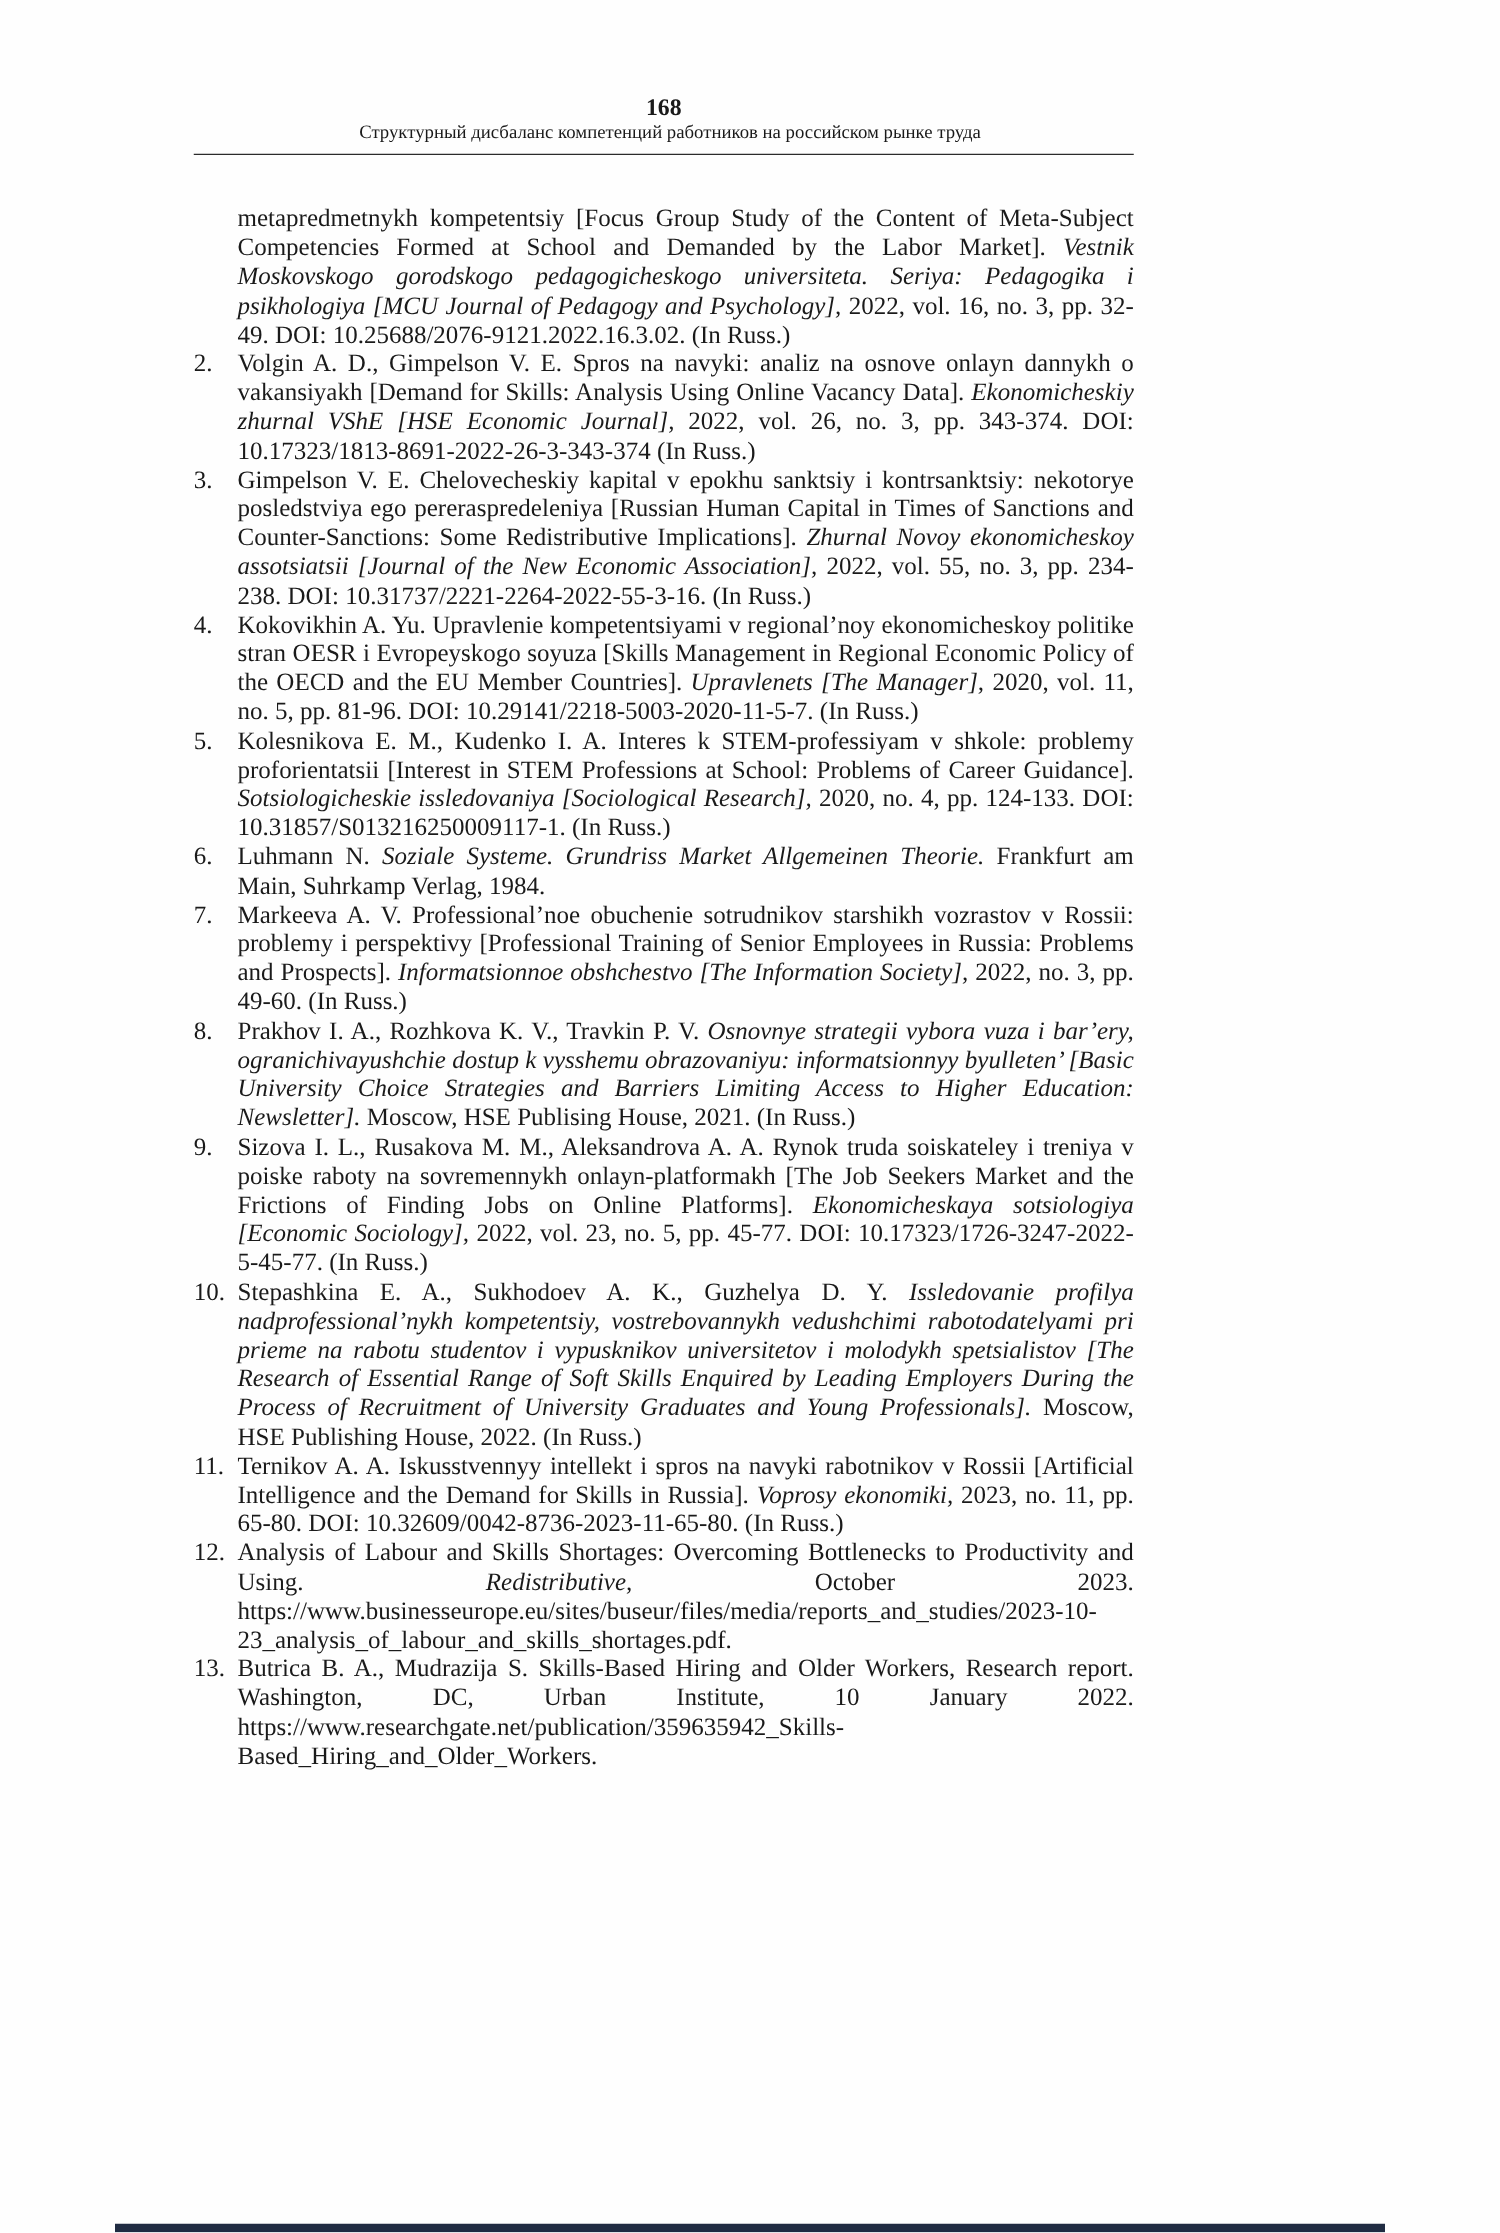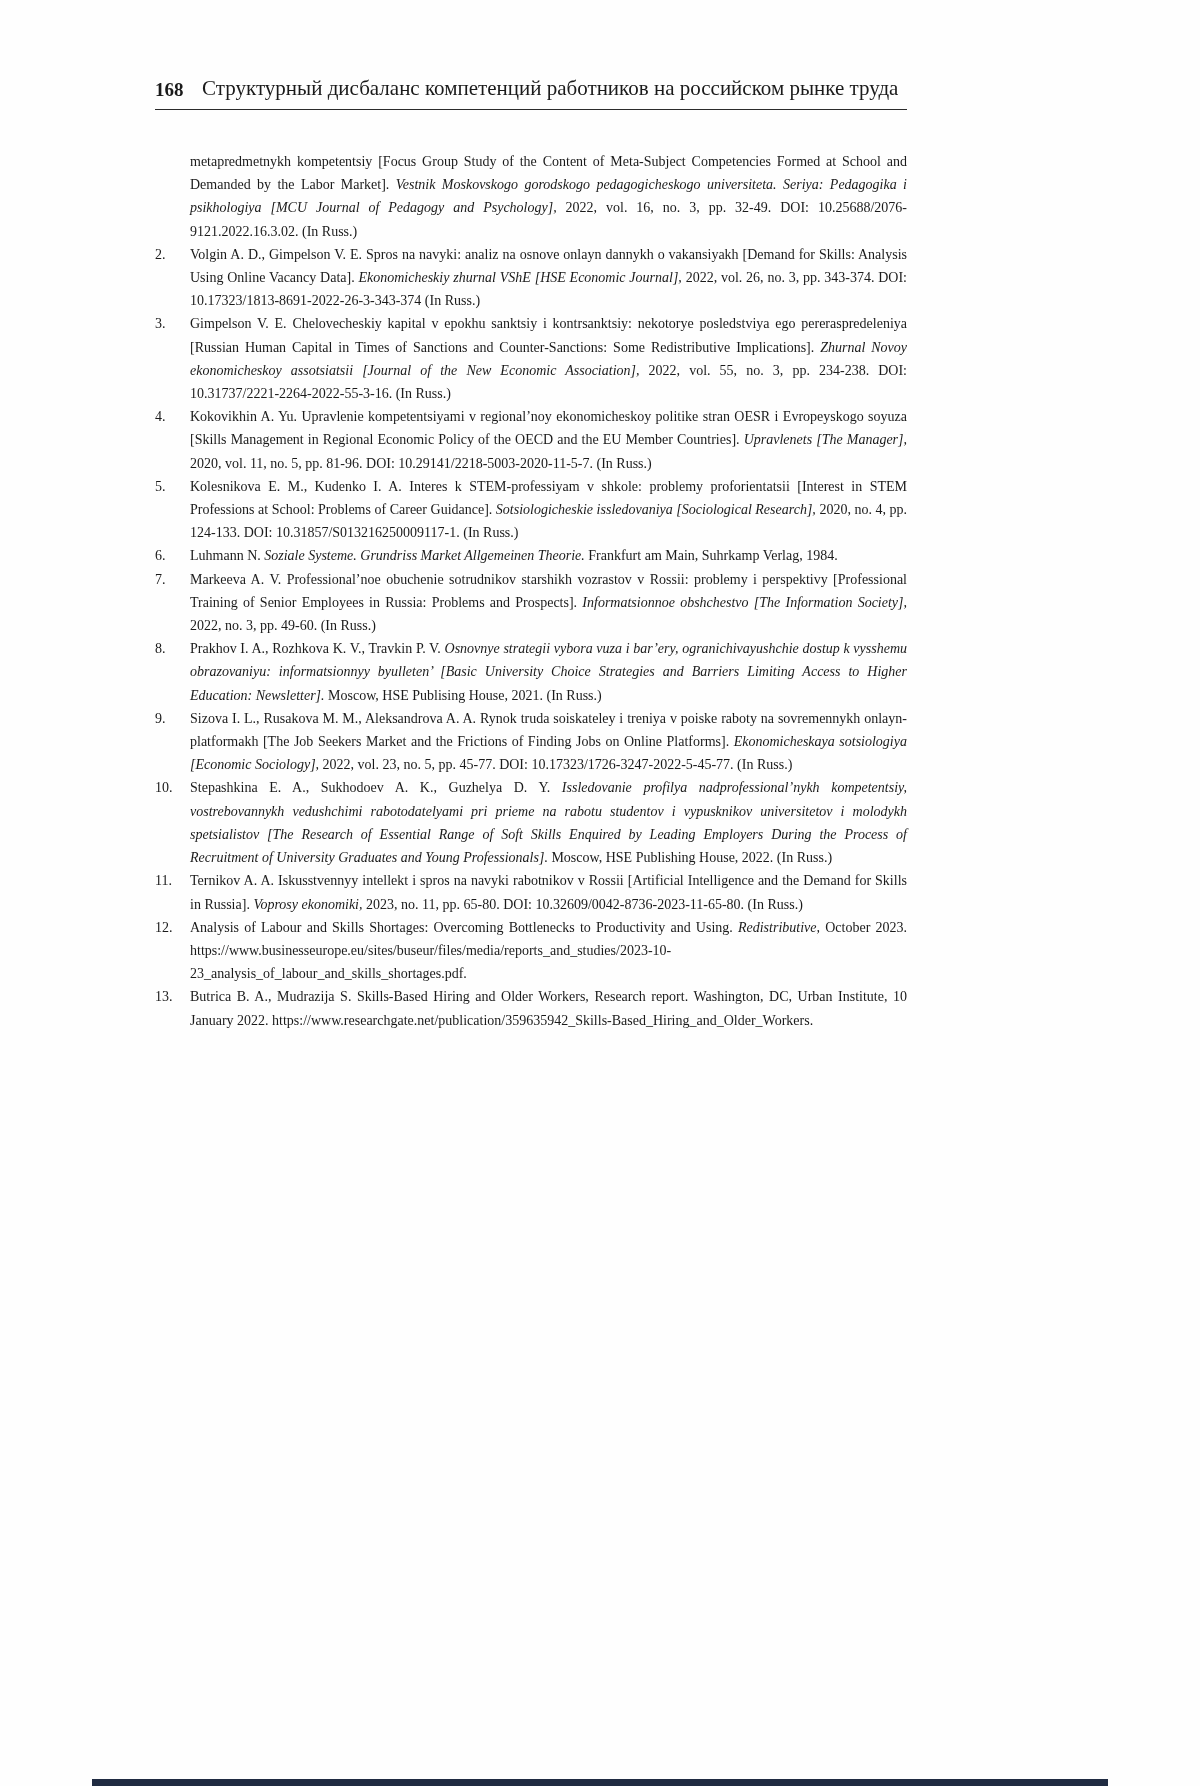--- a/index.html
+++ b/index.html
@@ -21,9 +21,10 @@
   }
   .running-header {
     display: flex;
-    align-items: flex-end;
+    align-items: center;
     padding-bottom: 8px;
     border-bottom: 1.6px solid #2b2b2b;
+    flex-direction: column;
   }
   .page-num {
     font-weight: bold;

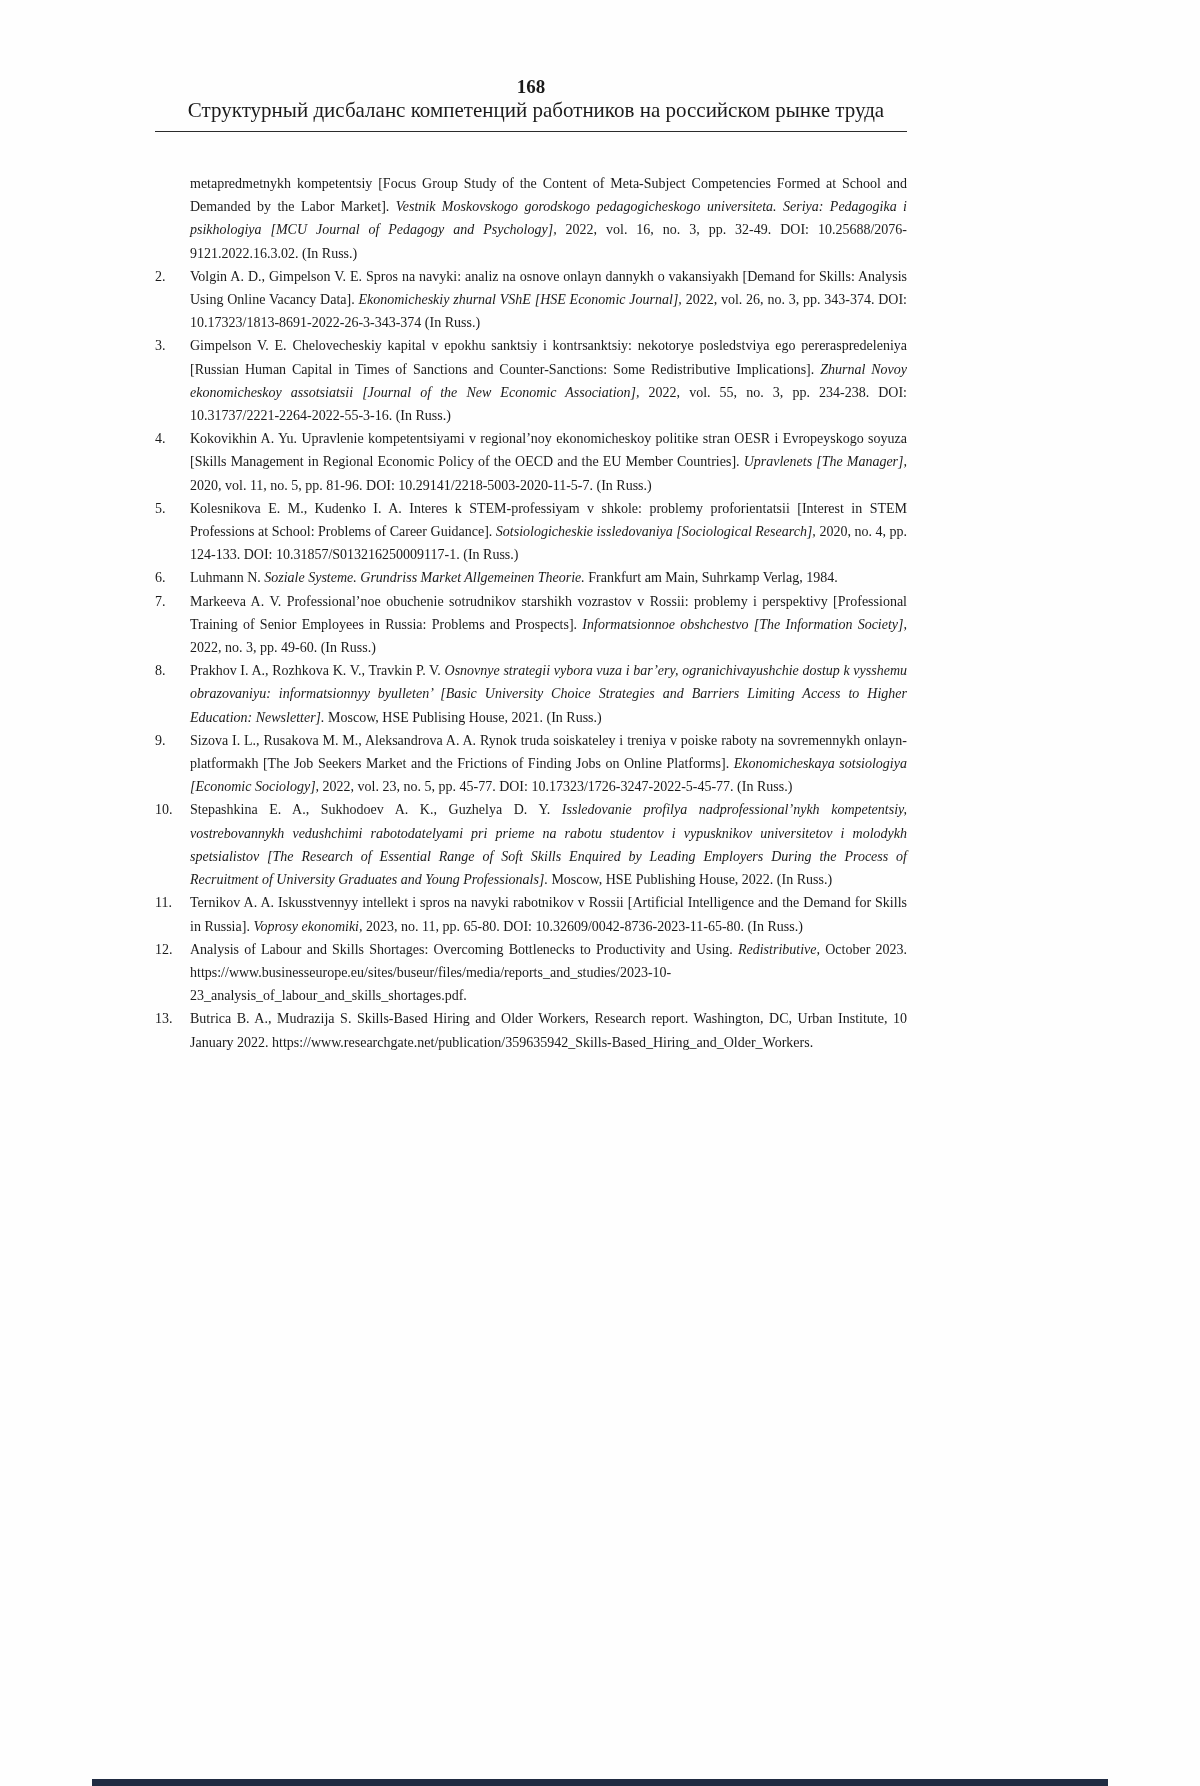--- a/index.html
+++ b/index.html
@@ -33,7 +33,7 @@
   .running-head {
     flex: 1;
     text-align: center;
-    font-size: 21px;
+    font-size: 15px;
     padding-left: 10px;
   }
   .references {

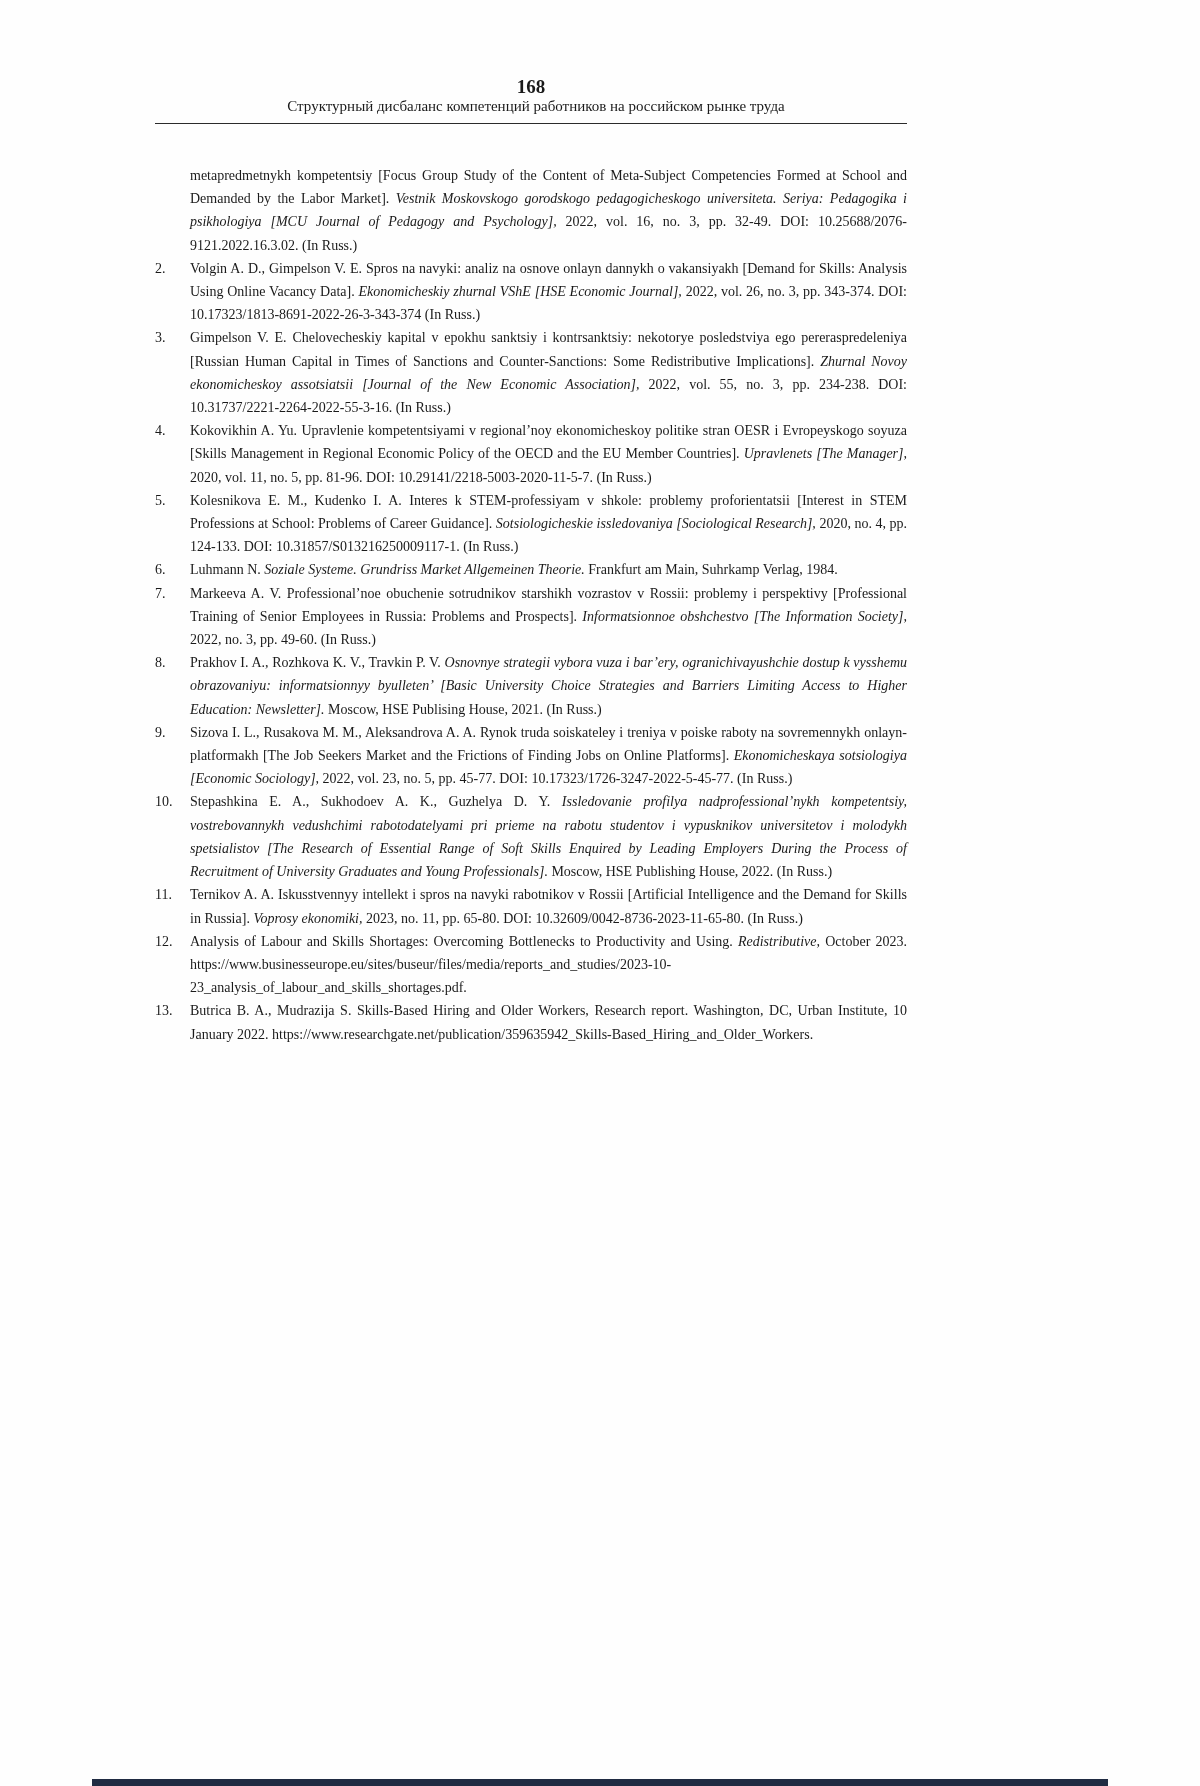--- a/index.html
+++ b/index.html
@@ -38,7 +38,7 @@
   }
   .references {
     margin-top: 40px;
-    font-size: 14px;
+    font-size: 20px;
     line-height: 23.2px;
     text-align: justify;
   }

